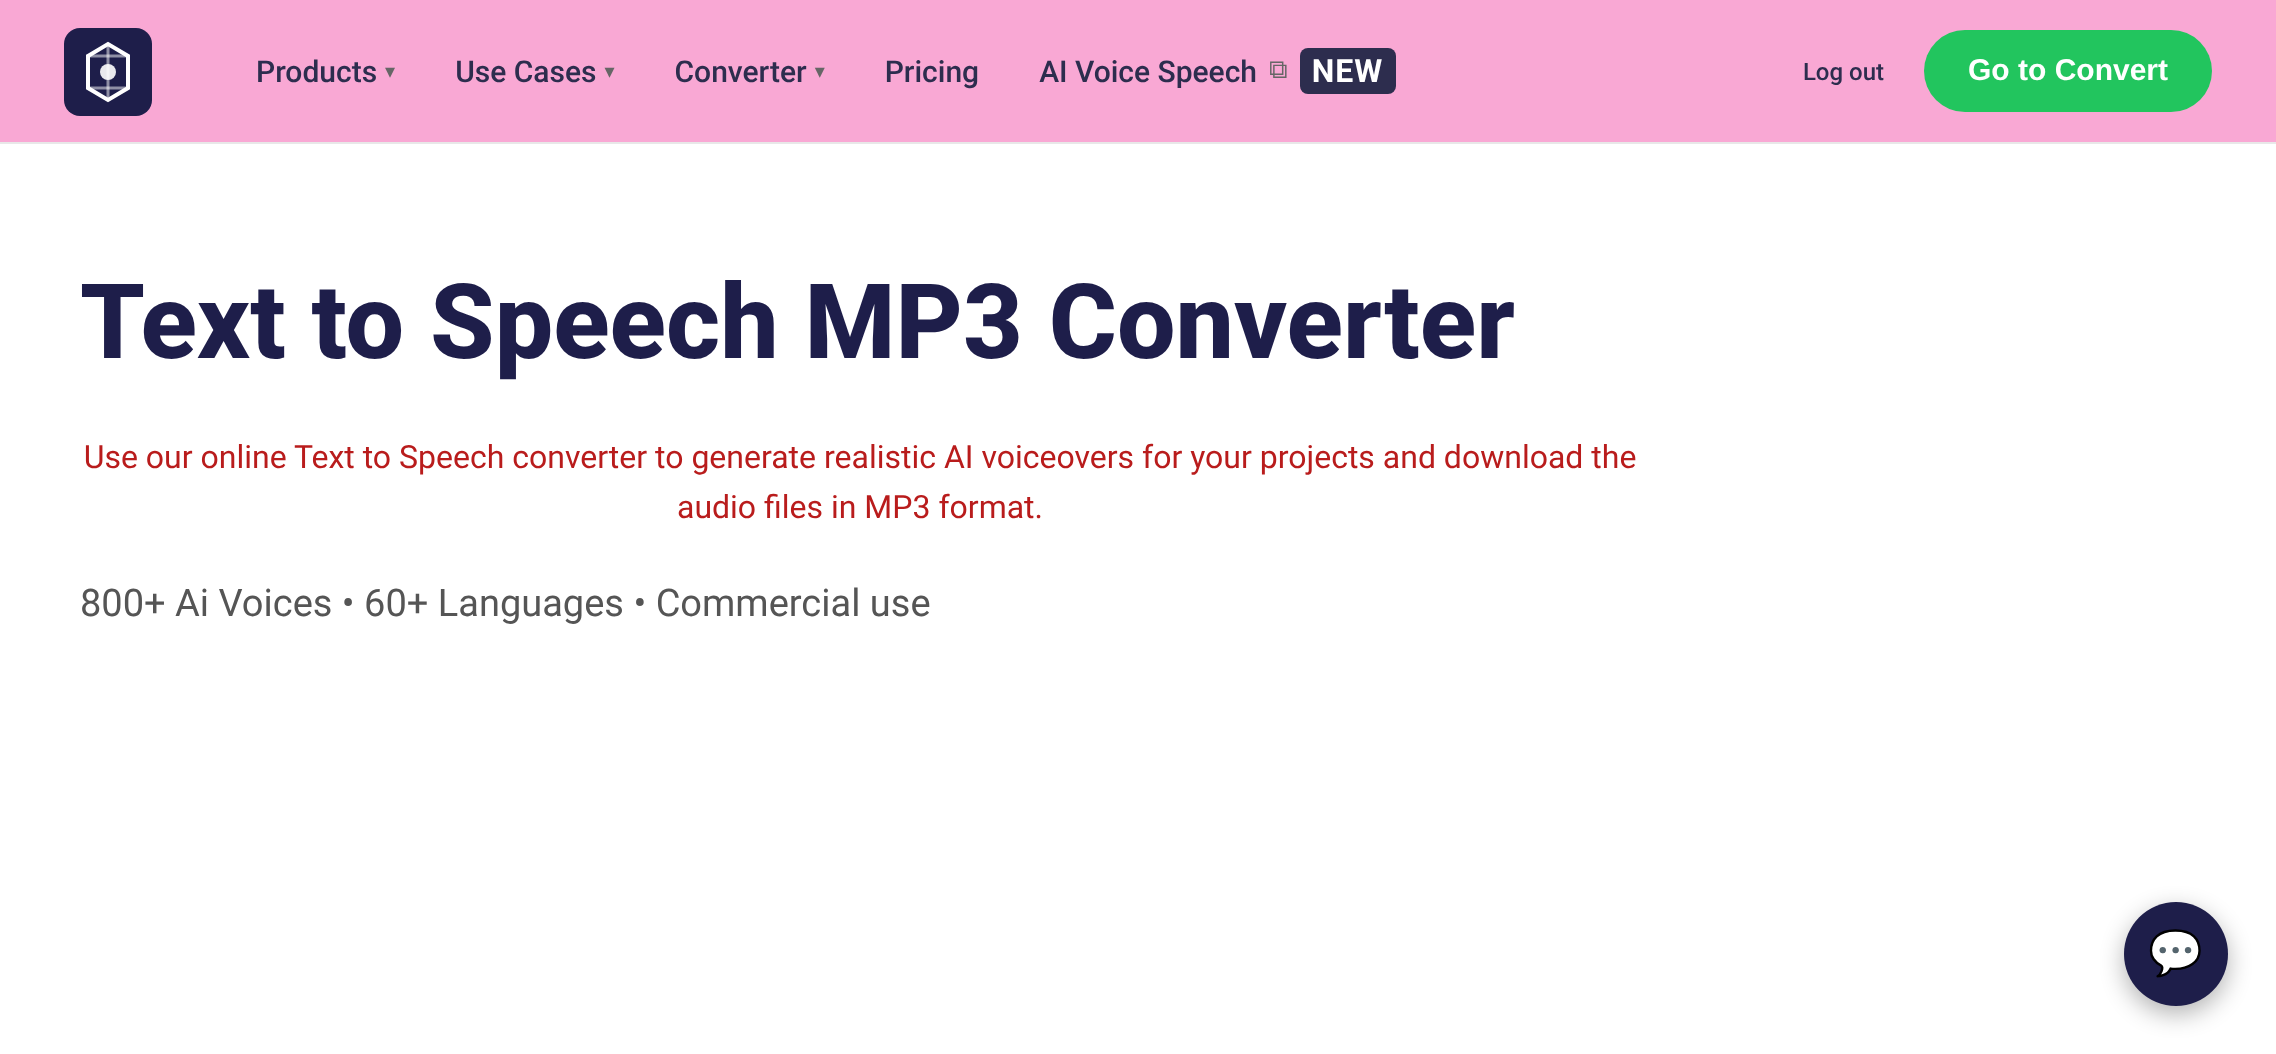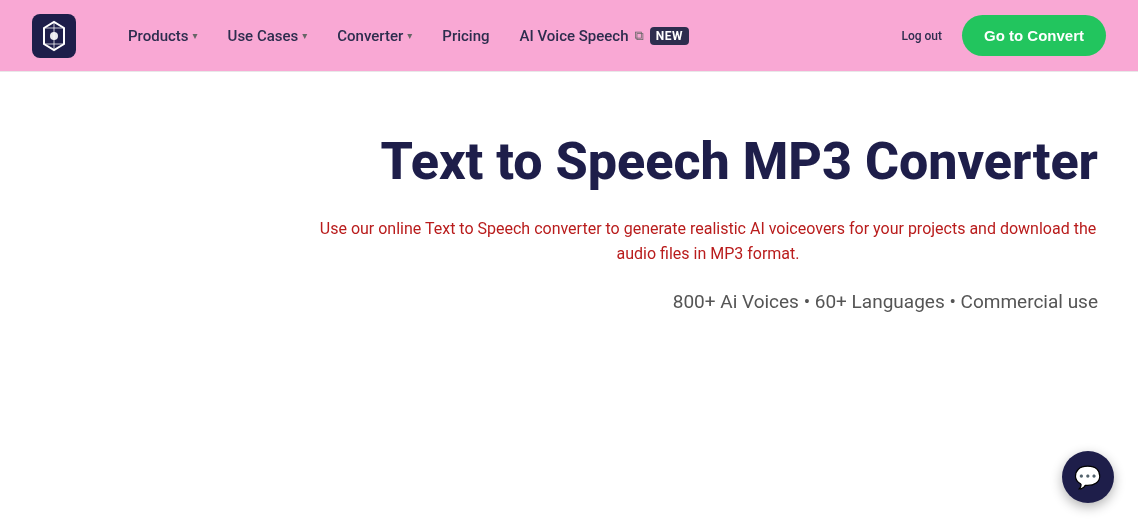--- a/index.html
+++ b/index.html
@@ -72,7 +72,7 @@
     .new-badge {
       background: #2d2d4e;
       color: #ffffff;
-      font-size: 12px;
+      font-size: 16px;
       font-weight: 700;
       padding: 2px 6px;
       border-radius: 4px;

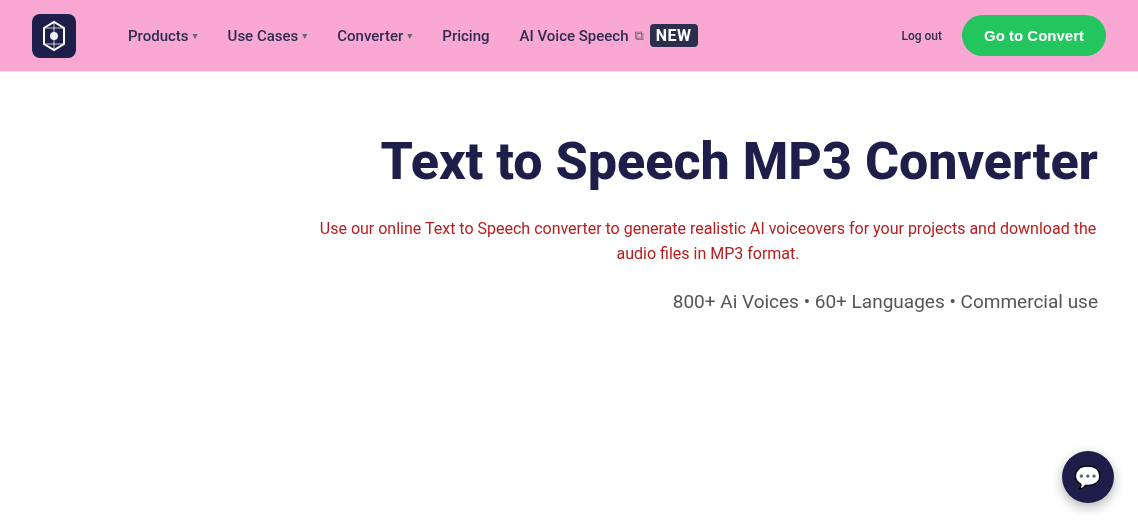--- a/index.html
+++ b/index.html
@@ -115,7 +115,7 @@
     .main-content {
       display: flex;
       flex-direction: column;
-      align-items: flex-end;
+      align-items: flex-start;
       padding: 60px 40px 40px;
       text-align: center;
     }

